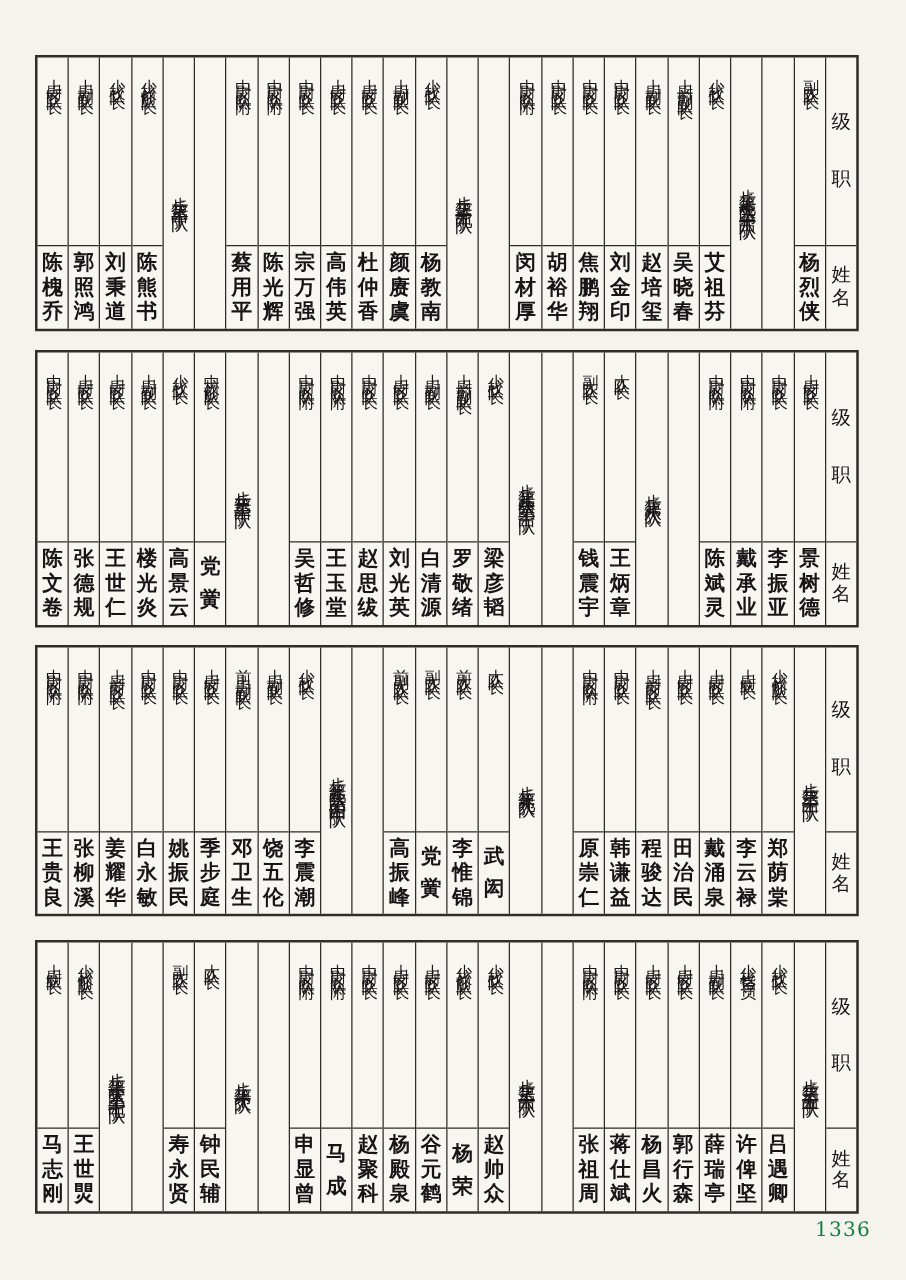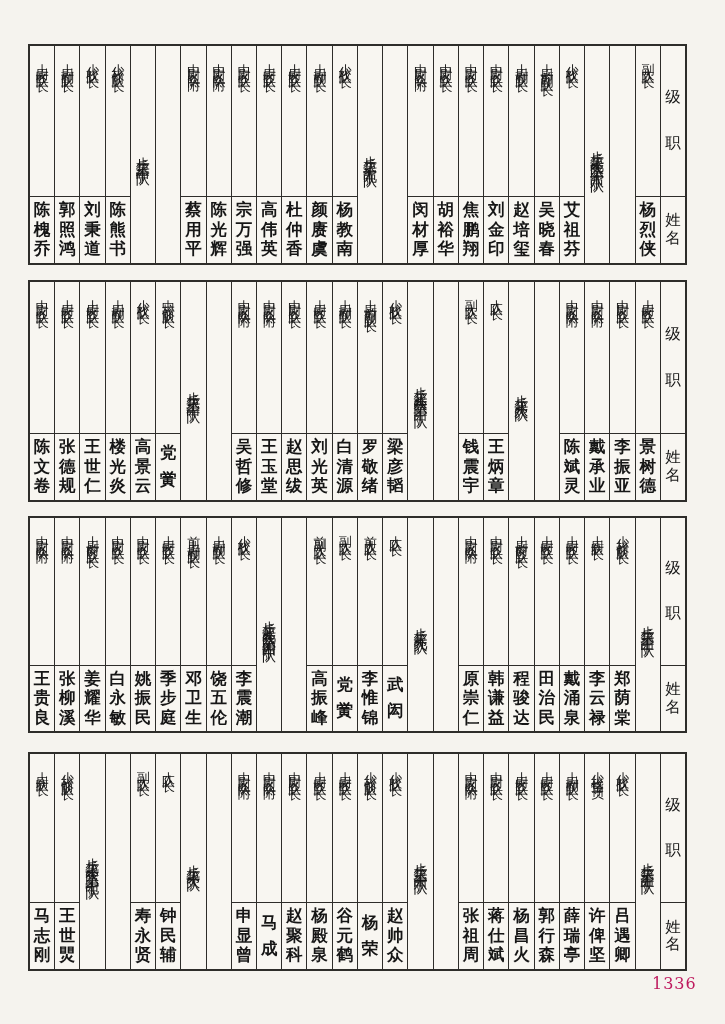--- a/index.html
+++ b/index.html
@@ -56,7 +56,7 @@
   .page-number{
     position:absolute;top:974px;left:652px;
     font-family:"DejaVu Serif",serif;
-    font-size:16px;letter-spacing:1px;color:#be185d;
+    font-size:16px;letter-spacing:1px;color:#15803d;
   }
 </style>
 </head>

